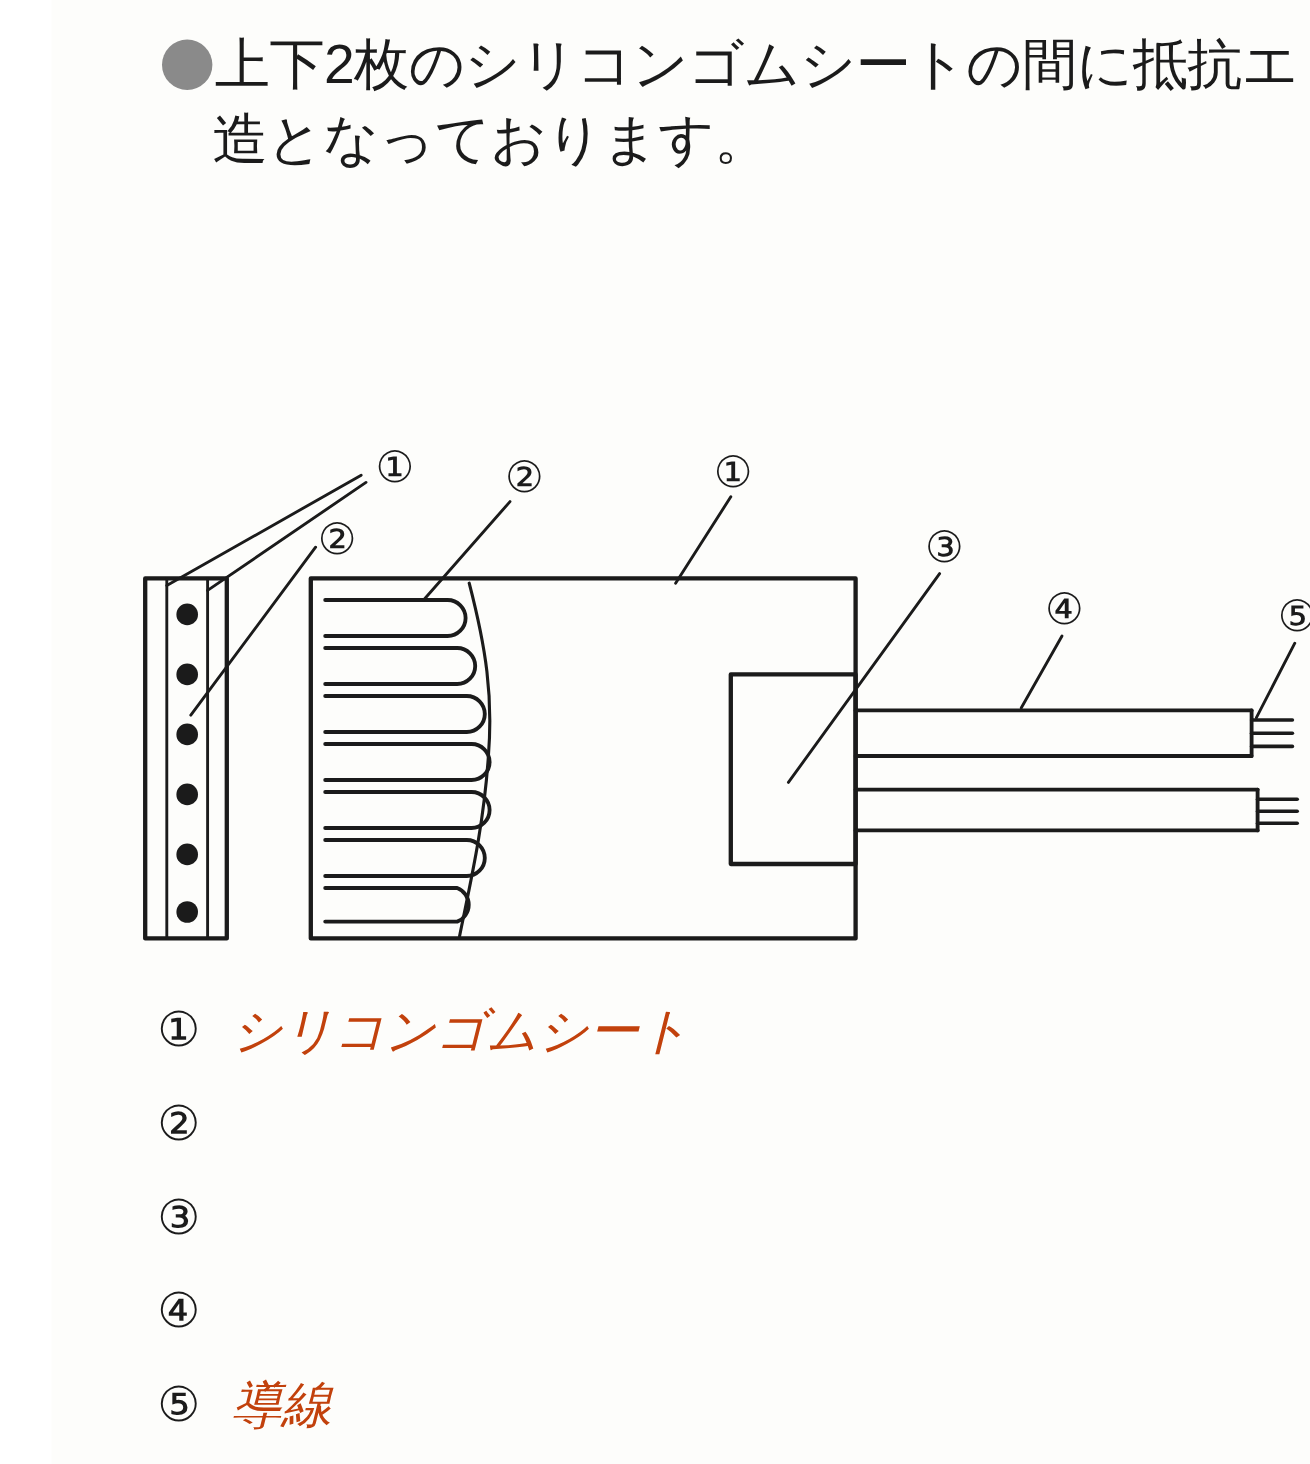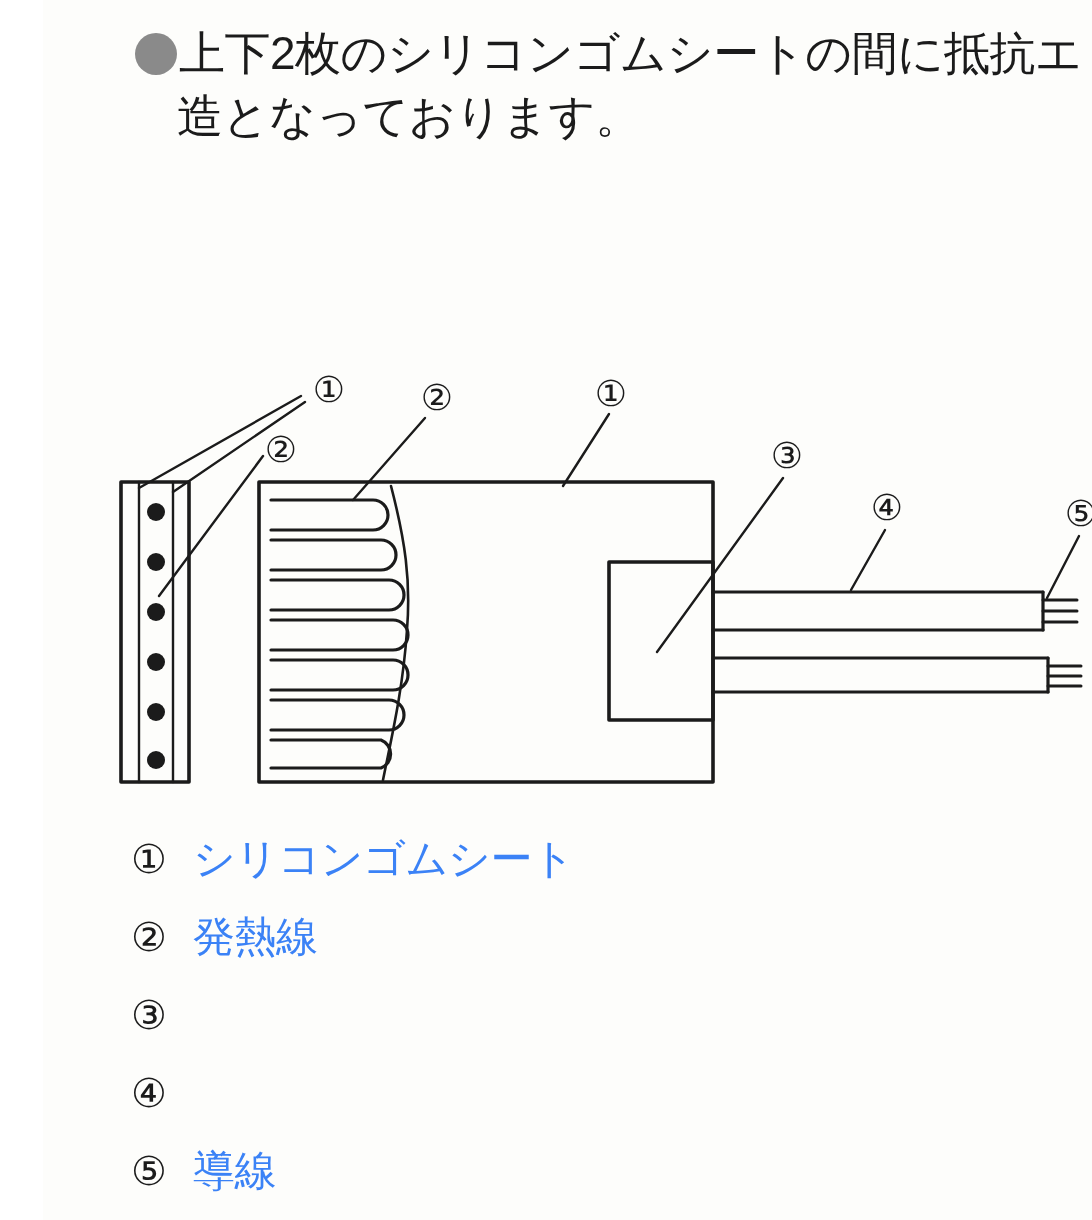--- a/index.html
+++ b/index.html
@@ -90,7 +90,8 @@
     font-size: 42px;
     line-height: 1.1;
     letter-spacing: -0.5px;
-    color: #3b82f6;
+    color: #c2410c;
+    font-style: italic;
   }
 </style>
 </head>

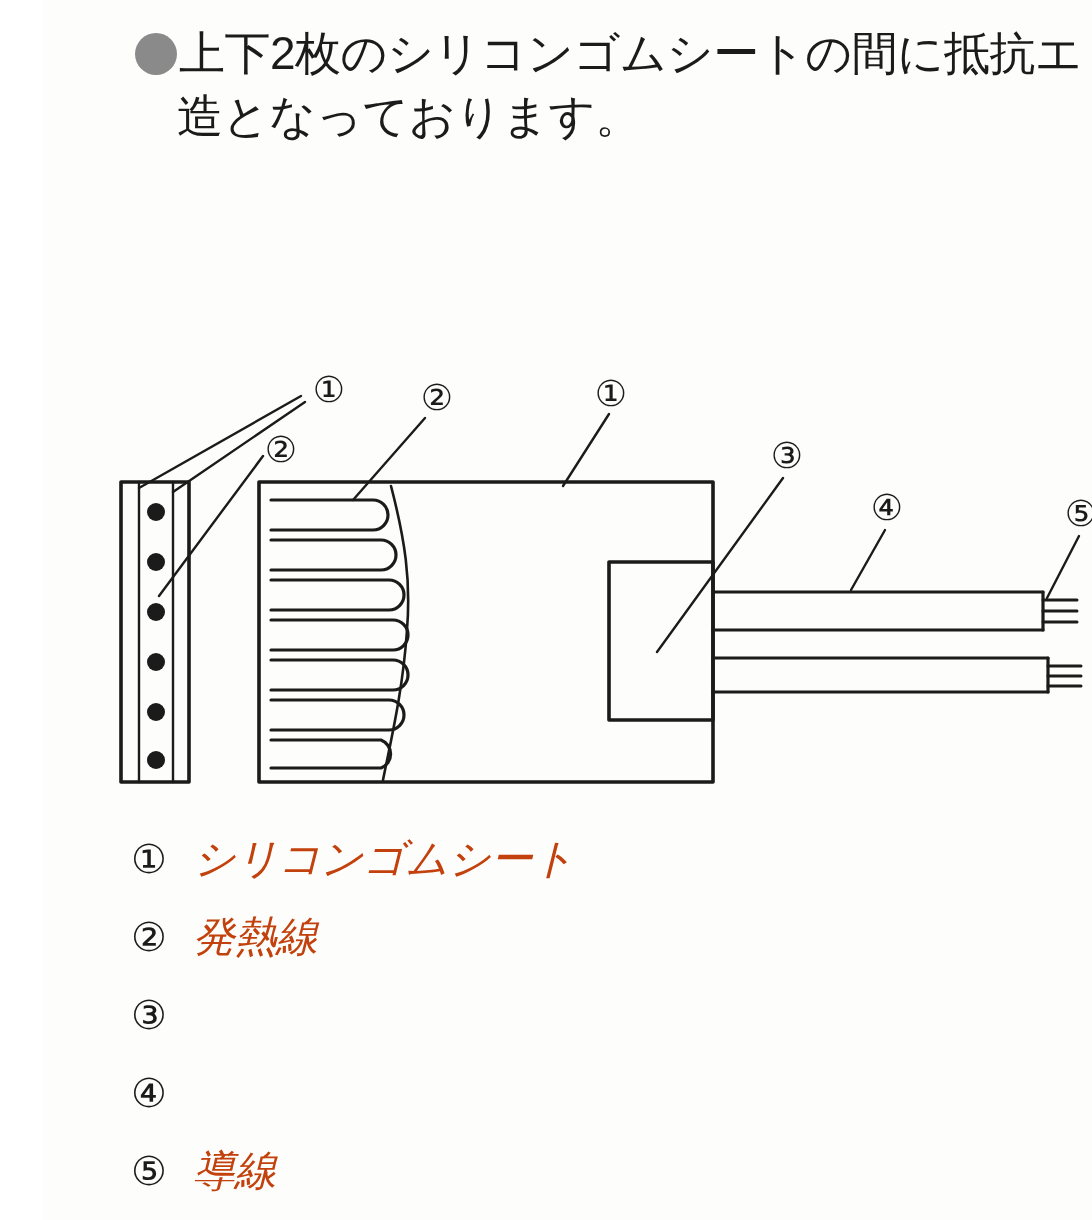--- a/index.html
+++ b/index.html
@@ -189,7 +189,6 @@
     </div>
     <div class="legend-row">
       <span class="legend-num">②</span>
-      <span class="legend-label">発熱線</span>
     </div>
     <div class="legend-row">
       <span class="legend-num">③</span>

